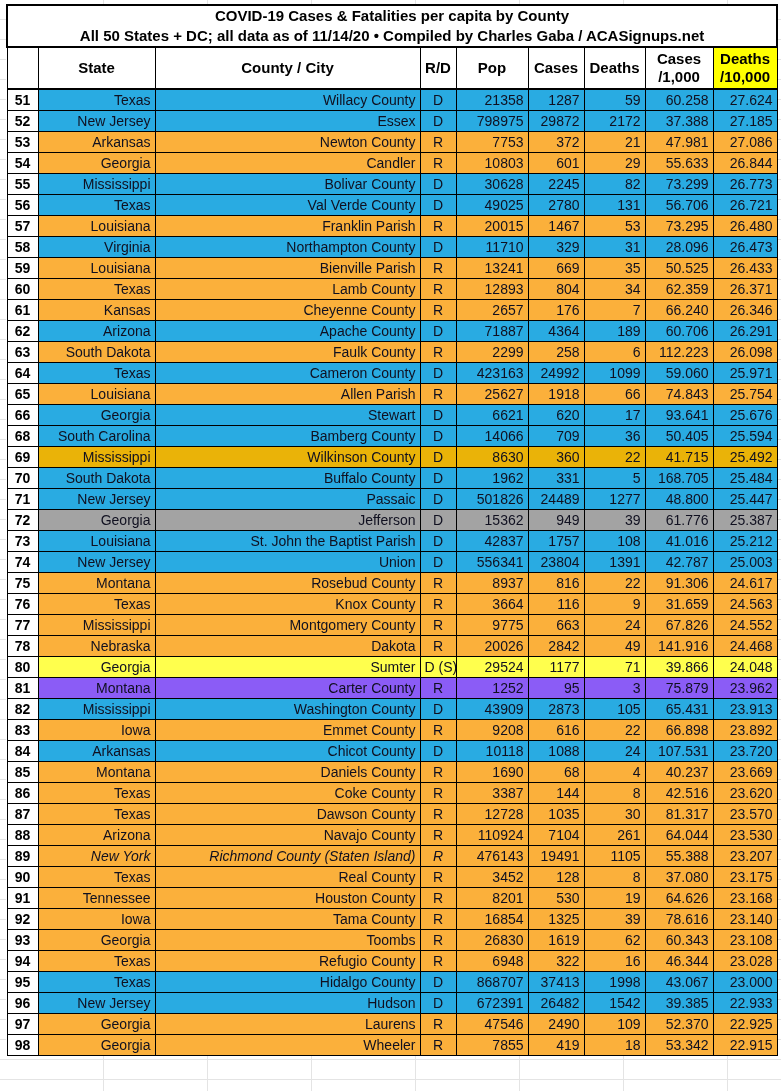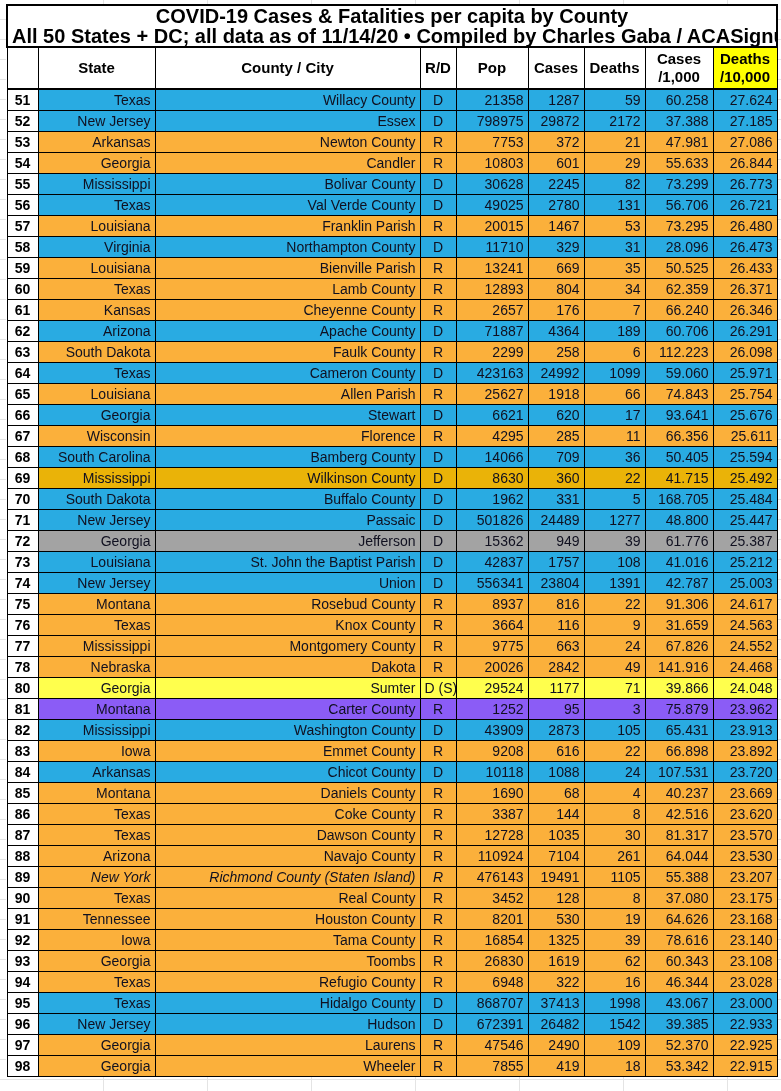--- a/index.html
+++ b/index.html
@@ -40,7 +40,7 @@
     height: 40px;
     text-align: center;
     font-weight: bold;
-    font-size: 20px;
+    font-size: 15px;
     line-height: 20px;
     background: #fff;
     color: #000;

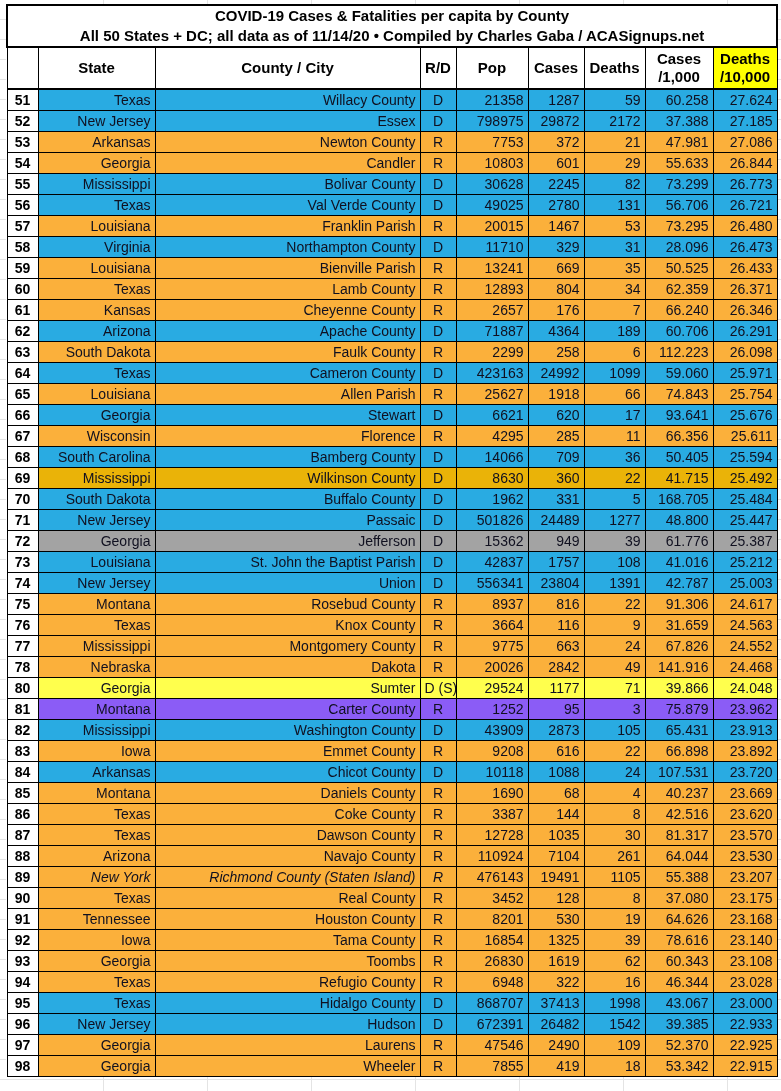--- a/index.html
+++ b/index.html
@@ -281,17 +281,6 @@
           <td class="num">93.641</td>
           <td class="num">25.676</td>
         </tr>
-        <tr style="background: rgb(251, 176, 59);">
-          <td class="rank">67</td>
-          <td class="txt">Wisconsin</td>
-          <td class="txt">Florence</td>
-          <td class="ctr">R</td>
-          <td class="num">4295</td>
-          <td class="num">285</td>
-          <td class="num">11</td>
-          <td class="num">66.356</td>
-          <td class="num">25.611</td>
-        </tr>
         <tr style="background: rgb(41, 171, 226);">
           <td class="rank">68</td>
           <td class="txt">South Carolina</td>

